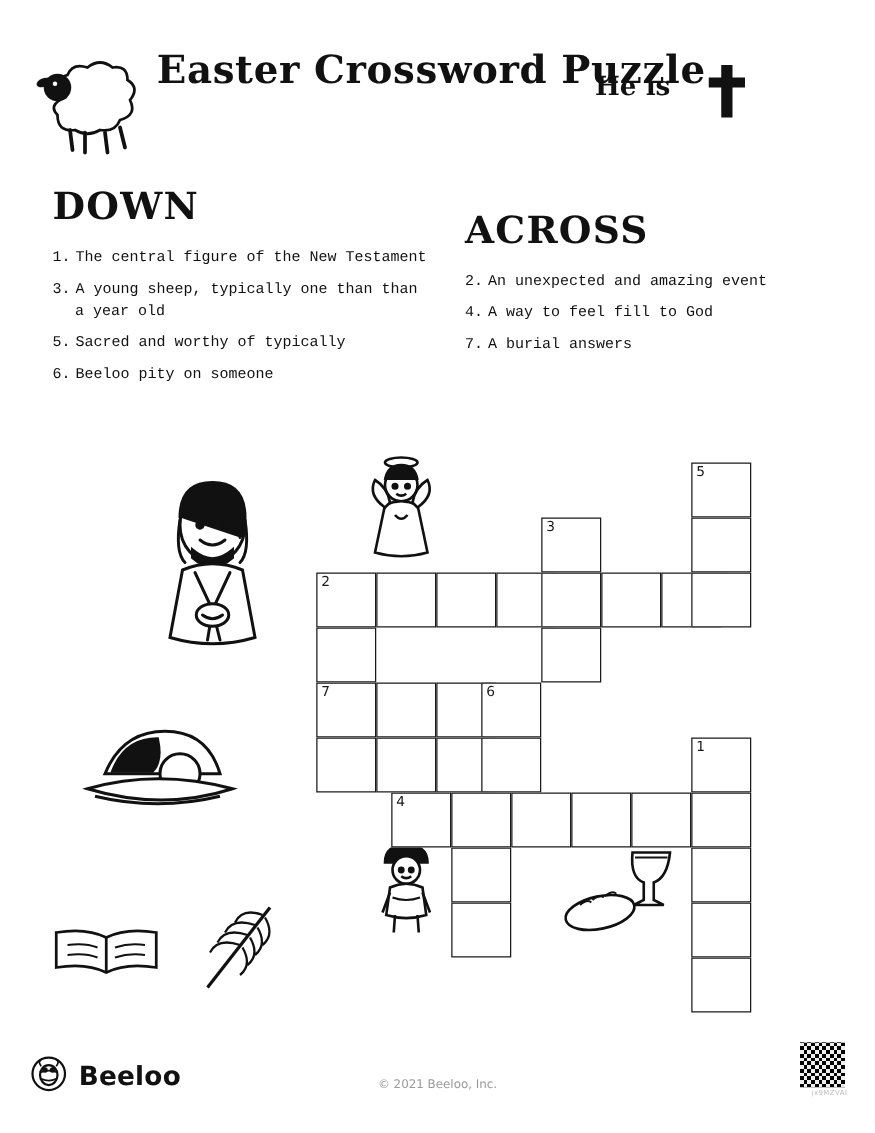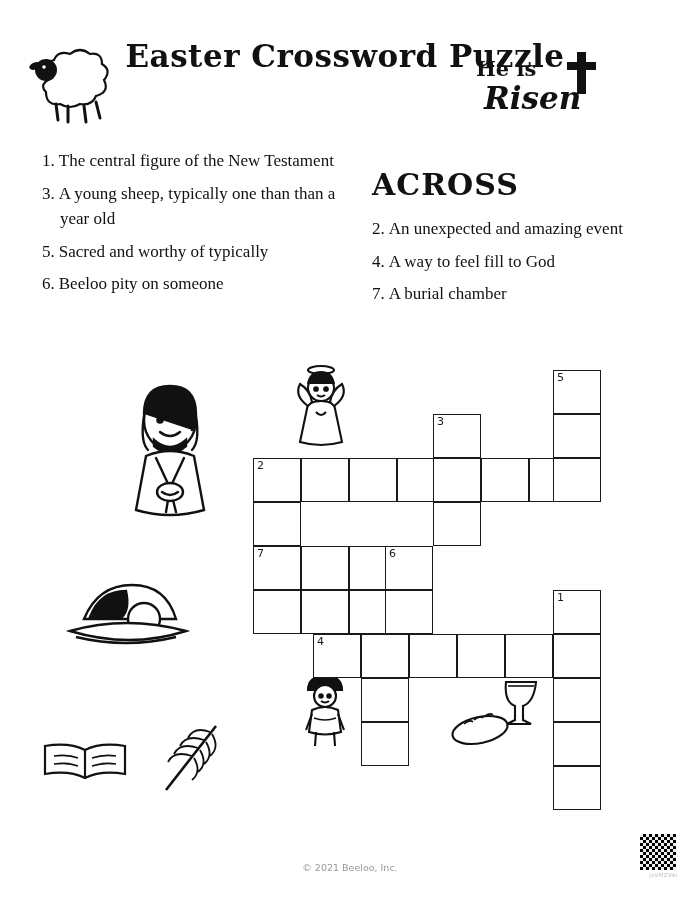--- a/index.html
+++ b/index.html
@@ -193,7 +193,6 @@
       </svg>
     </div>
     <div class="risen-line1">He is</div>
-    <div class="risen-line2">Risen</div>
   </div>
 </div>
 

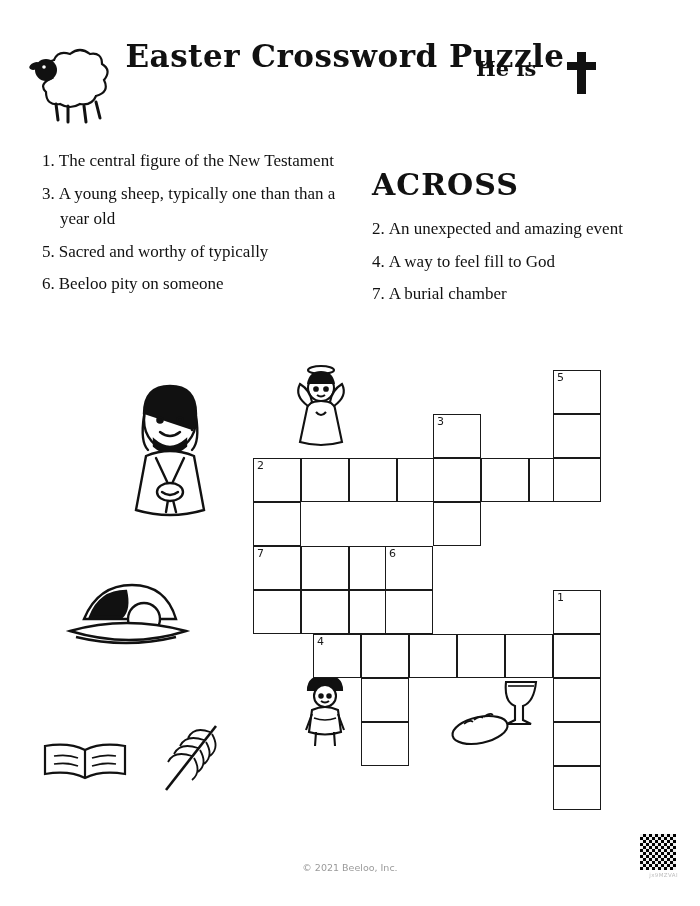--- a/index.html
+++ b/index.html
@@ -199,6 +199,7 @@
 <div class="clues">
 
   <div class="clue-col down">
+    <div class="clue-heading">DOWN</div>
     <ul class="clue-list">
       <li class="clue-item">
         <span class="clue-num">1.</span><span>The central figure of the New Testament</span>

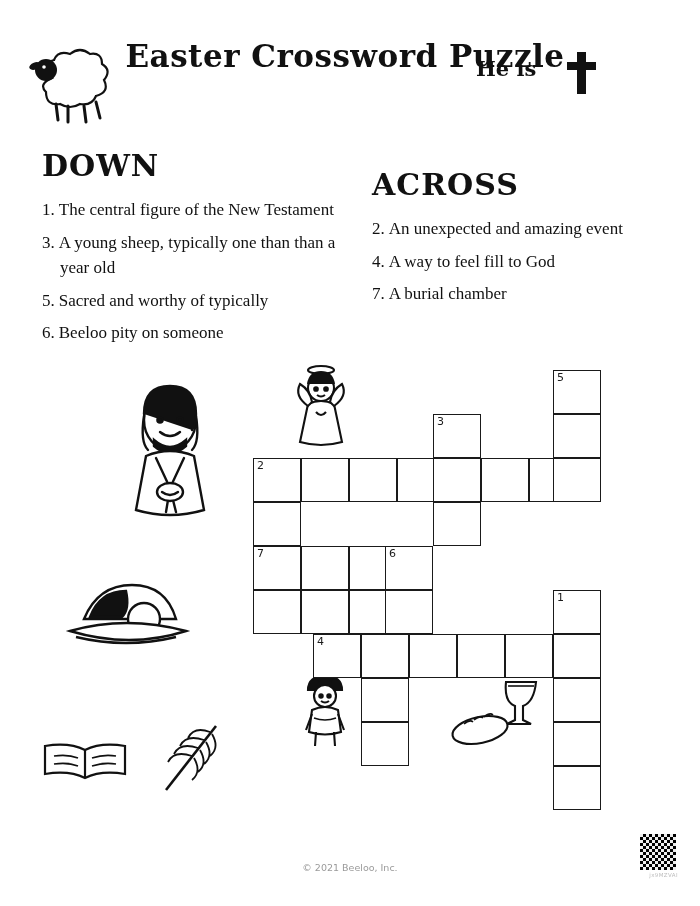--- a/index.html
+++ b/index.html
@@ -88,8 +88,8 @@
   }
   .clue-list { list-style: none; margin: 0; padding: 0; }
   .clue-item {
-    font-family: Liberation Serif, serif;
-    font-size: 17px;
+    font-family: Liberation Mono, monospace;
+    font-size: 12px;
     line-height: 1.5;
     margin-bottom: 7px;
     padding-left: 18px;

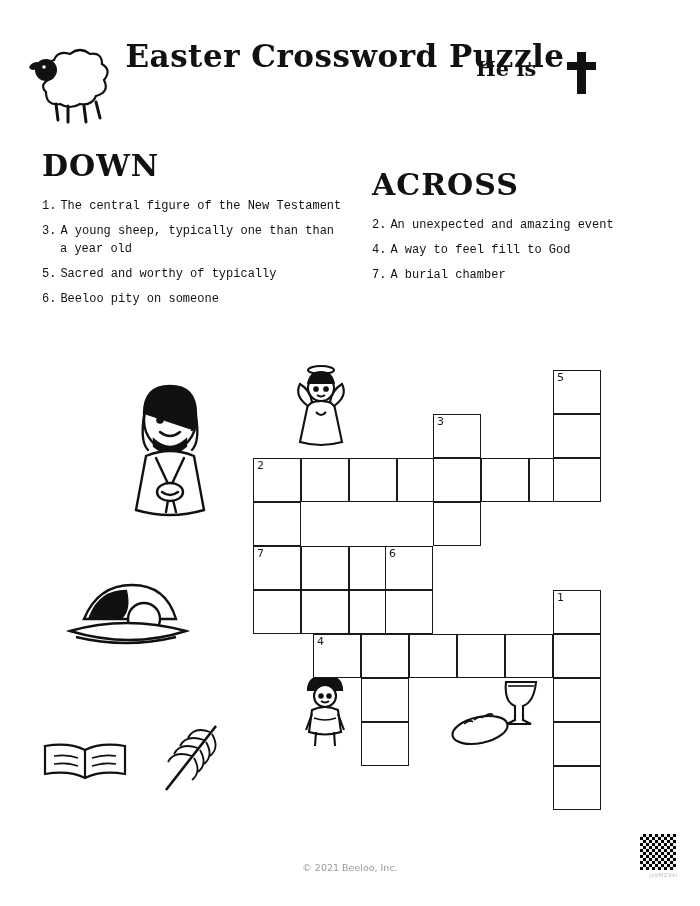--- a/index.html
+++ b/index.html
@@ -226,7 +226,7 @@
         <span class="clue-num">4.</span><span>A way to feel fill to God</span>
       </li>
       <li class="clue-item">
-        <span class="clue-num">7.</span><span>A burial chamber</span>
+        <span class="clue-num">7.</span><span>A burial answers</span>
       </li>
     </ul>
   </div>

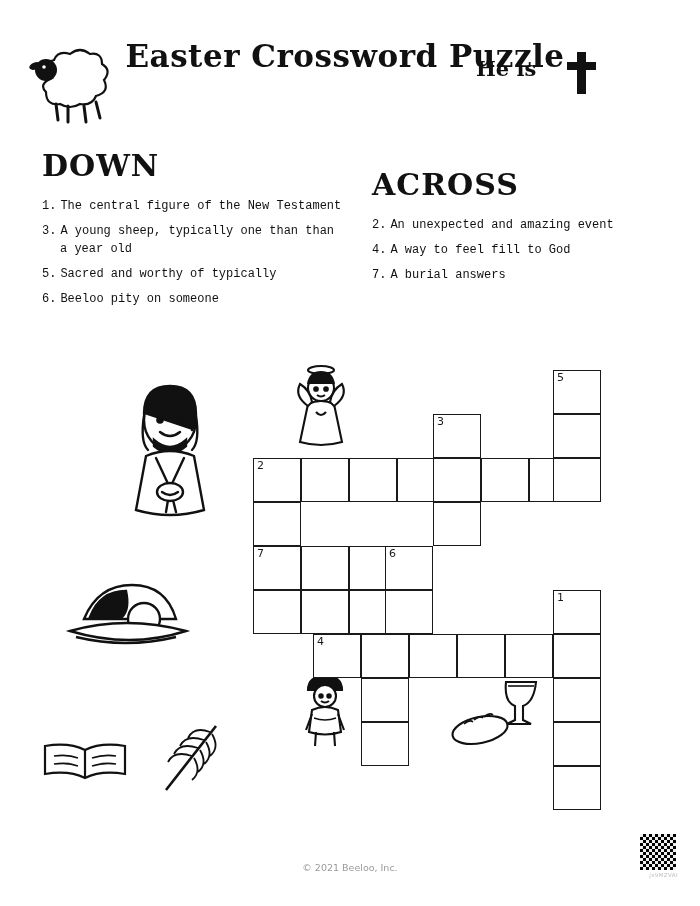--- a/index.html
+++ b/index.html
@@ -368,6 +368,19 @@
 </div>
 
 <div class="footer">
+  <div class="brand">
+    <span>
+      <svg width="30" height="30" viewBox="0 0 30 30" fill="none" stroke="#111" stroke-width="1.8">
+        <circle cx="15" cy="15" r="13" fill="#fff" stroke="#111"></circle>
+        <path d="M9 9 q-3 -4 0 -5 M21 9 q3 -4 0 -5" stroke="#111" stroke-width="1.4"></path>
+        <ellipse cx="15" cy="16" rx="7" ry="8" fill="#fff" stroke="#111"></ellipse>
+        <path d="M8 14 q7 -3 14 0 M9 19 q6 3 12 0" stroke="#111" stroke-width="1.4"></path>
+        <circle cx="12" cy="12" r="1.3" fill="#111"></circle>
+        <circle cx="18" cy="12" r="1.3" fill="#111"></circle>
+      </svg>
+    </span>
+    <span class="brand-name">Beeloo</span>
+  </div>
   <div class="copyright">© 2021 Beeloo, Inc.</div>
   <div class="qr">
     <div class="qr-code"></div>

